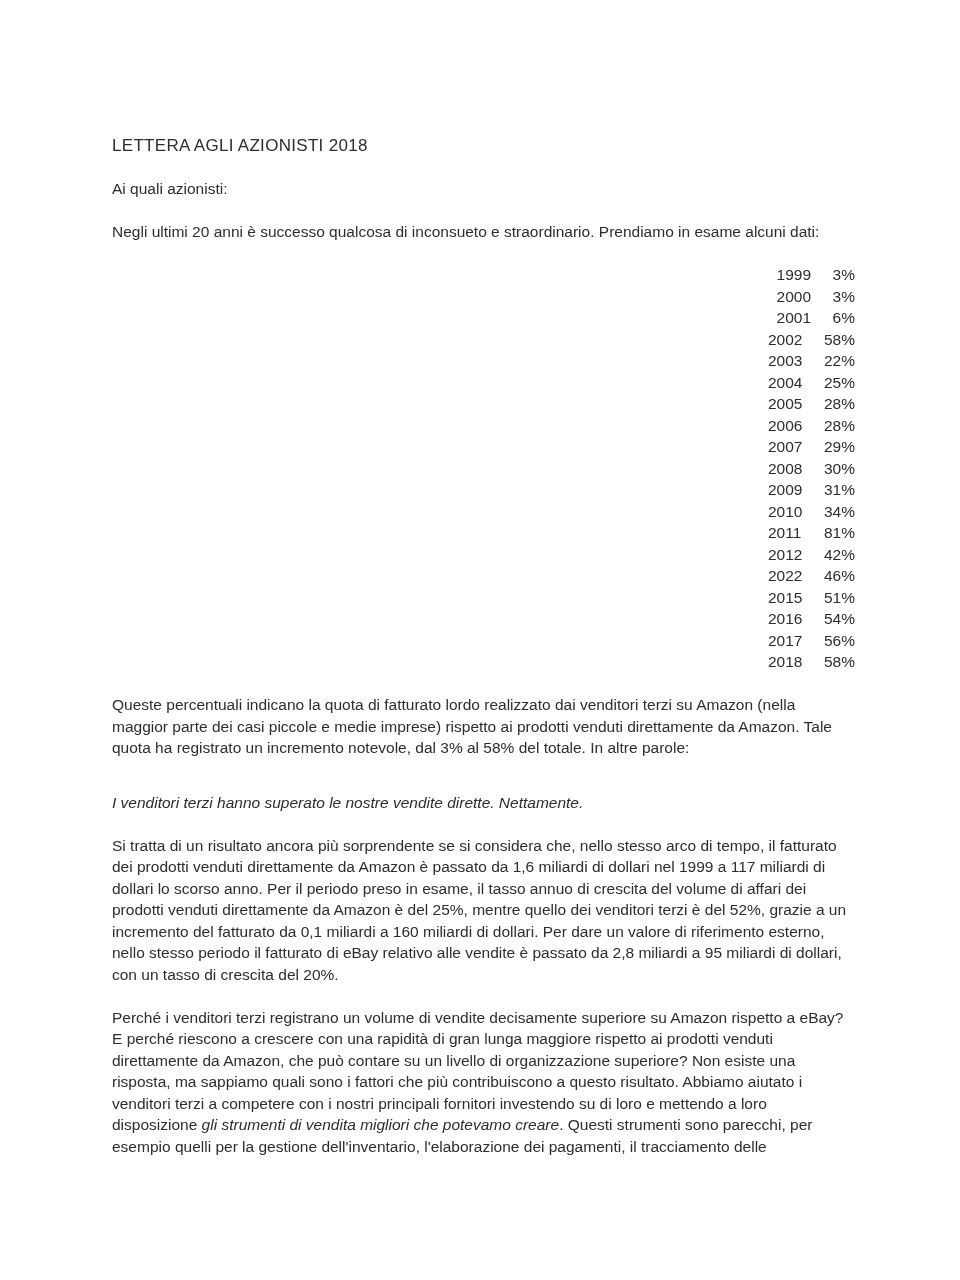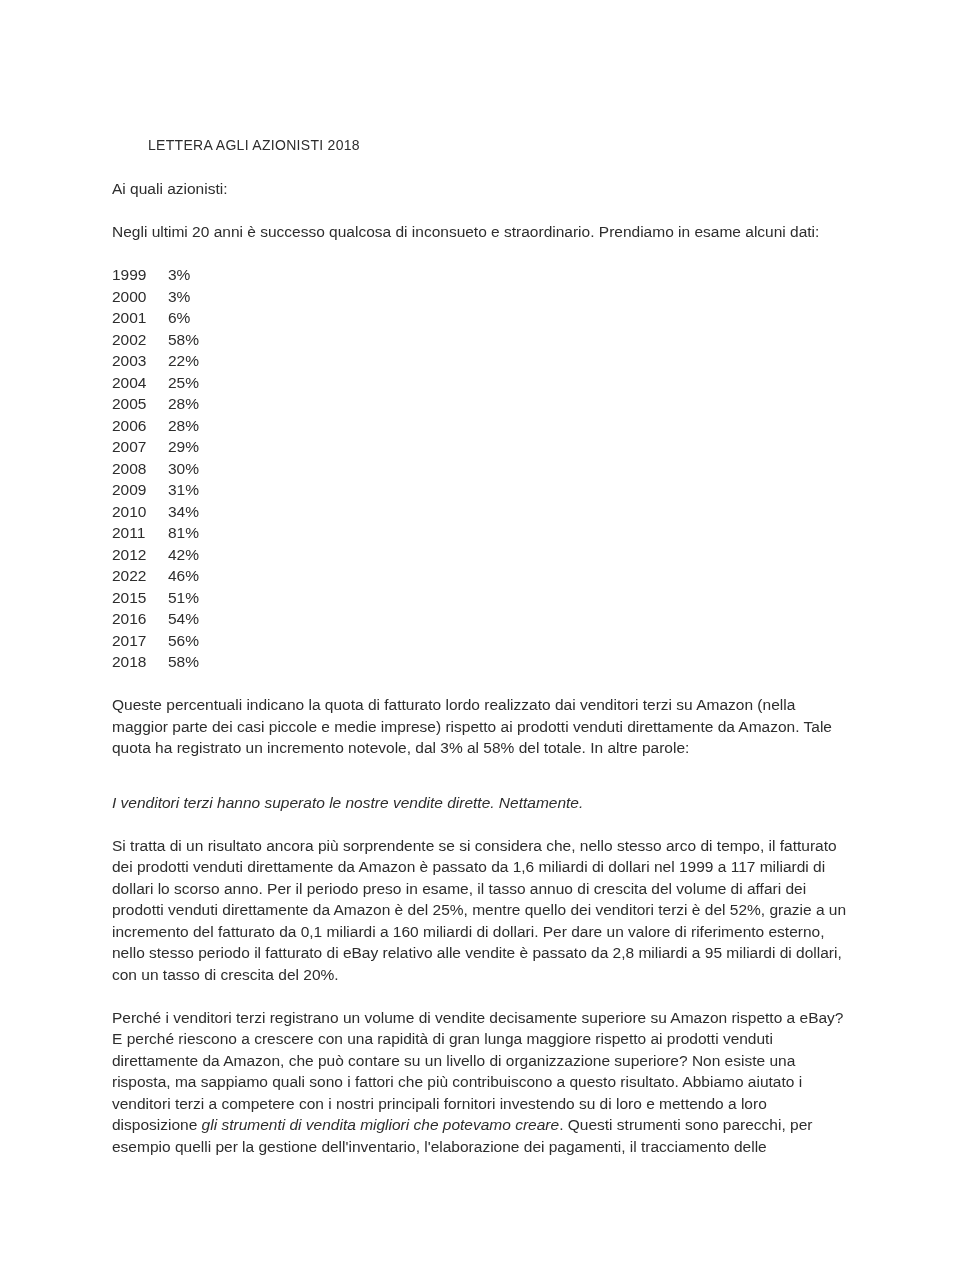--- a/index.html
+++ b/index.html
@@ -20,10 +20,9 @@
     color: #2d2d2d;
   }
   .title {
-    font-size: 14px;
+    font-size: 17px;
     font-weight: 400;
     letter-spacing: 0.3px;
-    margin-left: 36px;
   }
   .block {
     margin-top: 21.5px;

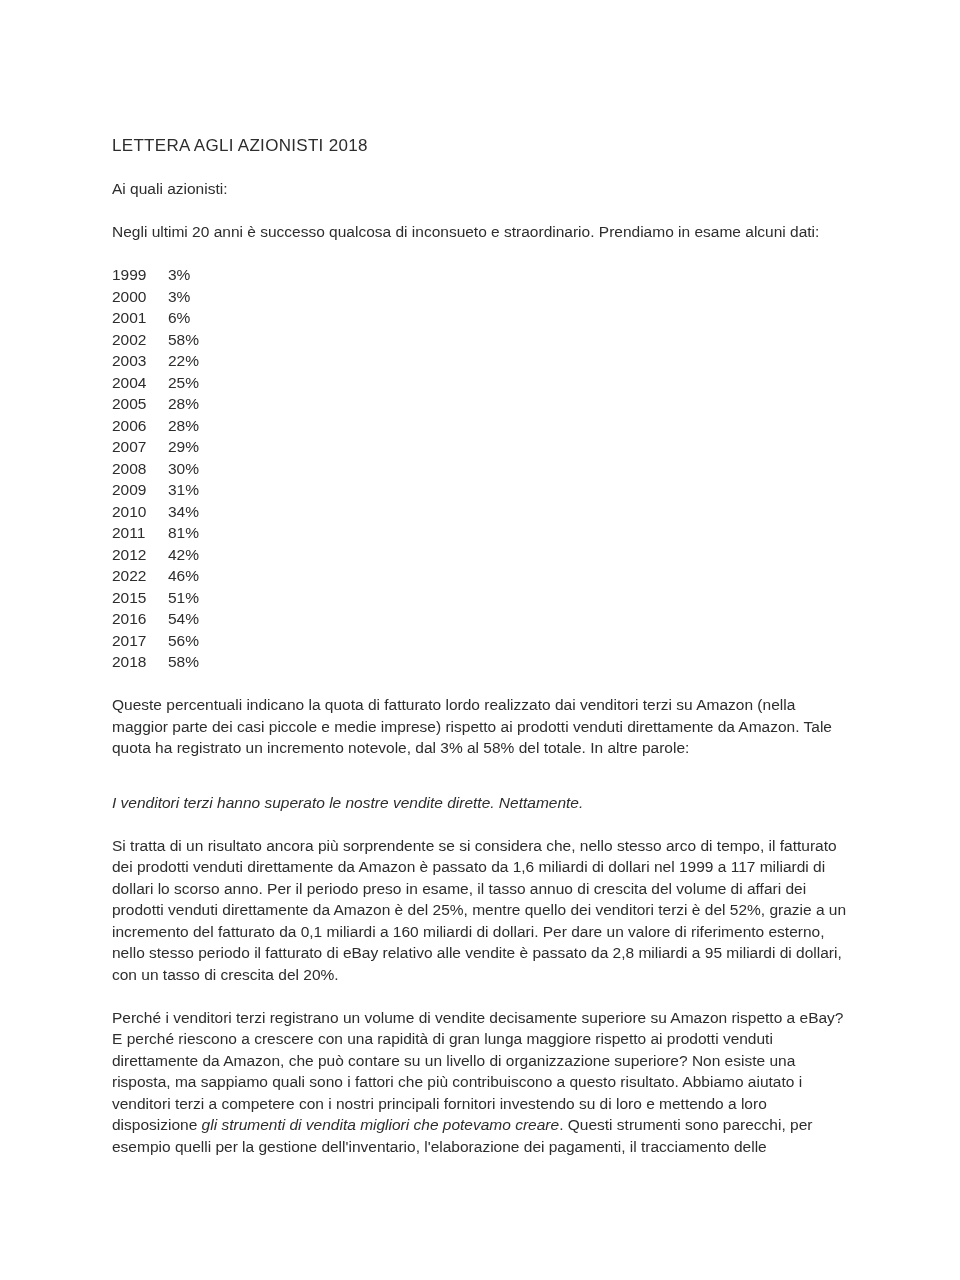--- a/index.html
+++ b/index.html
@@ -33,6 +33,7 @@
   .data-row {
     display: flex;
     line-height: 21.5px;
+    justify-content: flex-end;
   }
   .data-row .year {
     display: inline-block;

